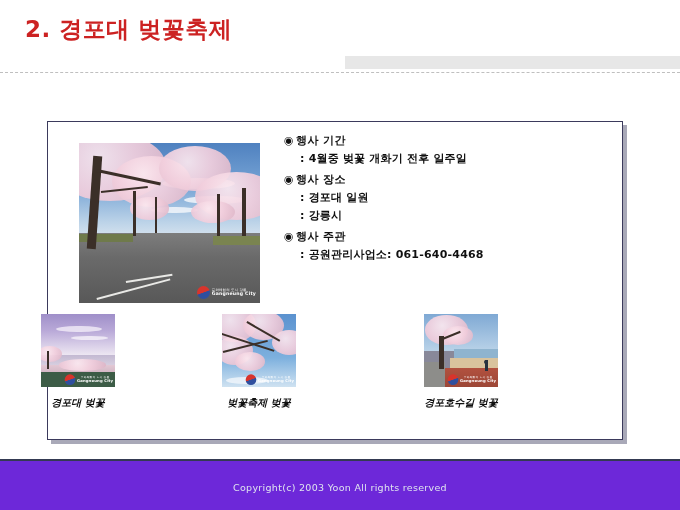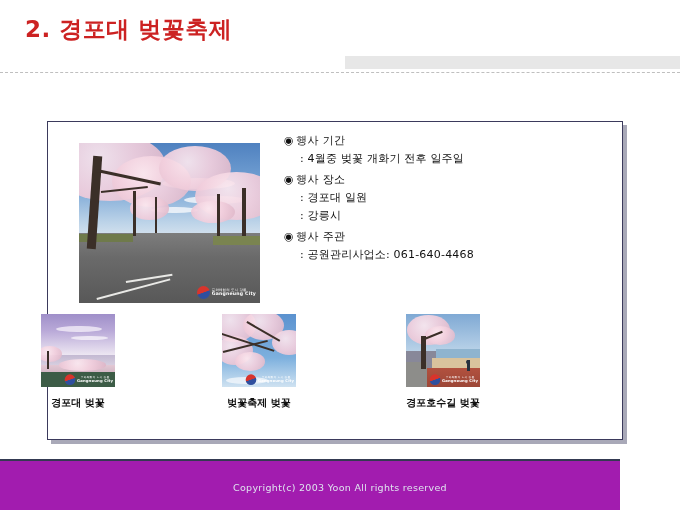--- a/index.html
+++ b/index.html
@@ -149,7 +149,7 @@
   .info-line {
     font-size: 11px;
     color: #101010;
-    font-weight: normal;
+    font-weight: bold;
     white-space: nowrap;
     line-height: 1;
   }

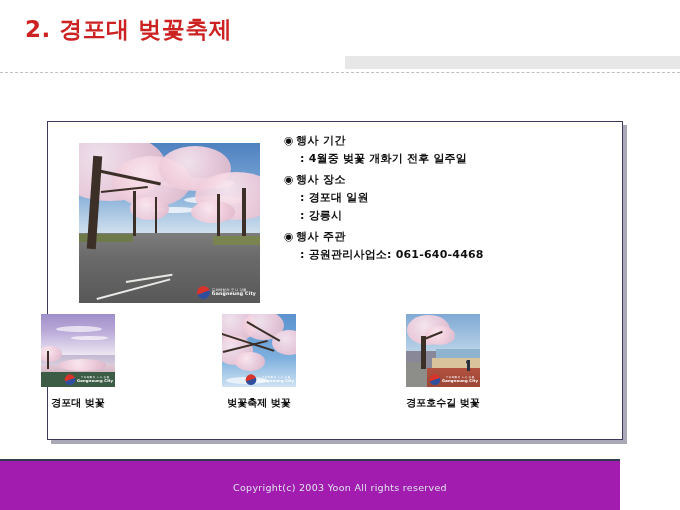--- a/index.html
+++ b/index.html
@@ -195,6 +195,7 @@
     font-weight: bold;
     color: #101010;
     white-space: nowrap;
+    font-style: italic;
   }
 
   

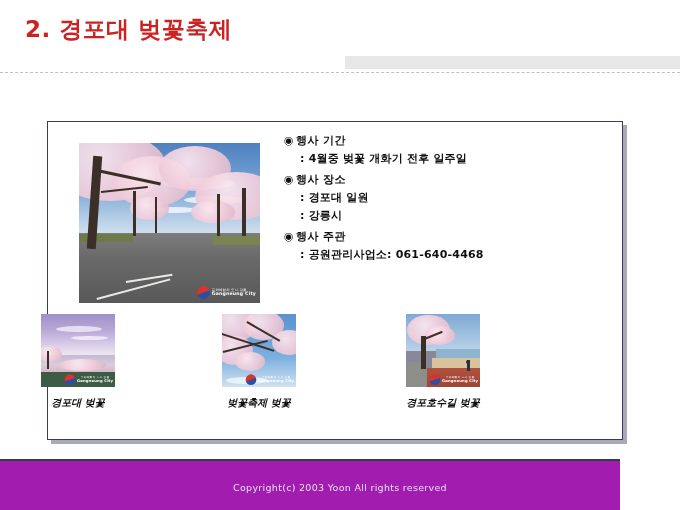--- a/index.html
+++ b/index.html
@@ -383,7 +383,7 @@
       <div class="thumb-cap">벚꽃축제 벚꽃</div>
     </div>
 
-    <div class="thumb-cell" style="left:335px;">
+    <div class="thumb-cell" style="left:353px;">
       <div class="thumb-frame">
         <div class="t3-sky"></div>
         <div class="t3-lake"></div>

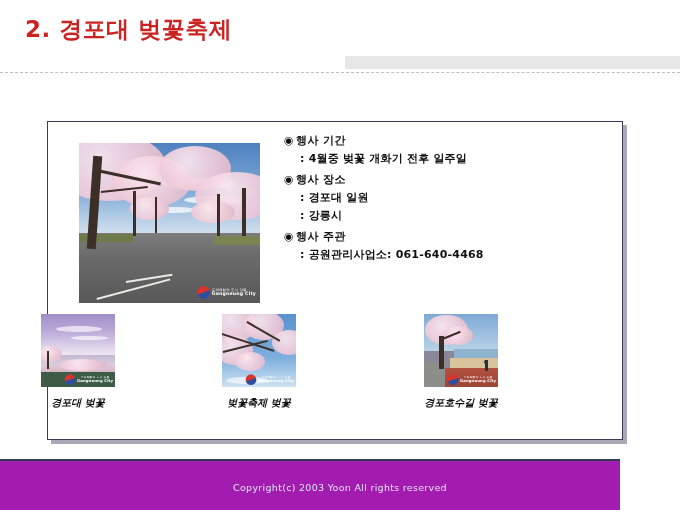--- a/index.html
+++ b/index.html
@@ -253,9 +253,9 @@
     position: absolute;
     left: 0;
     top: 459px;
-    width: 620px;
+    width: 680px;
     height: 51px;
-    background: #a21caf;
+    background: #6d28d9;
     border-top: 2px solid #343a52;
     box-sizing: border-box;
   }

